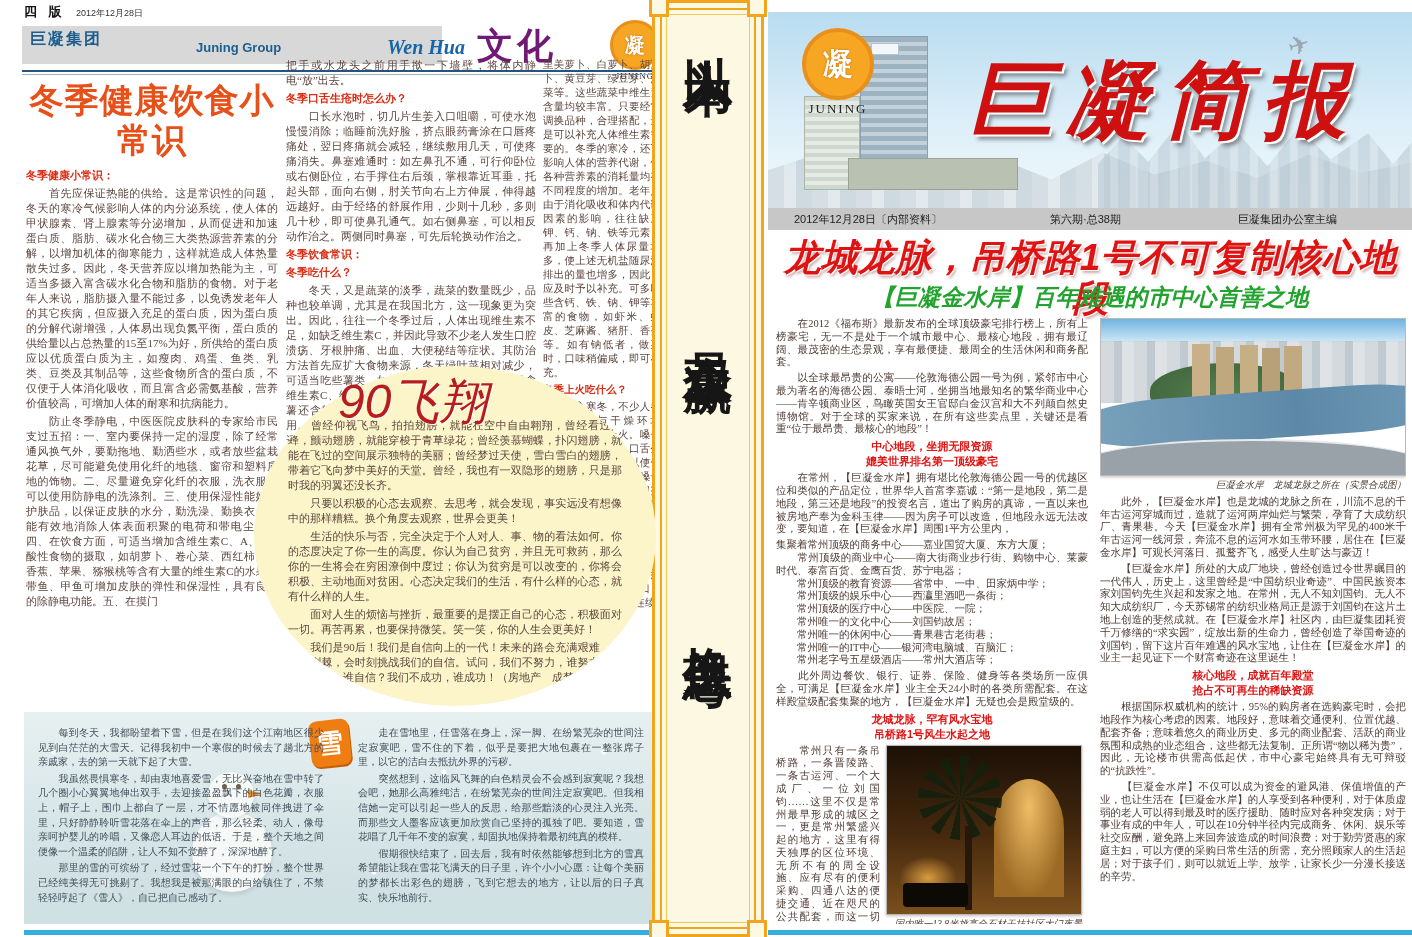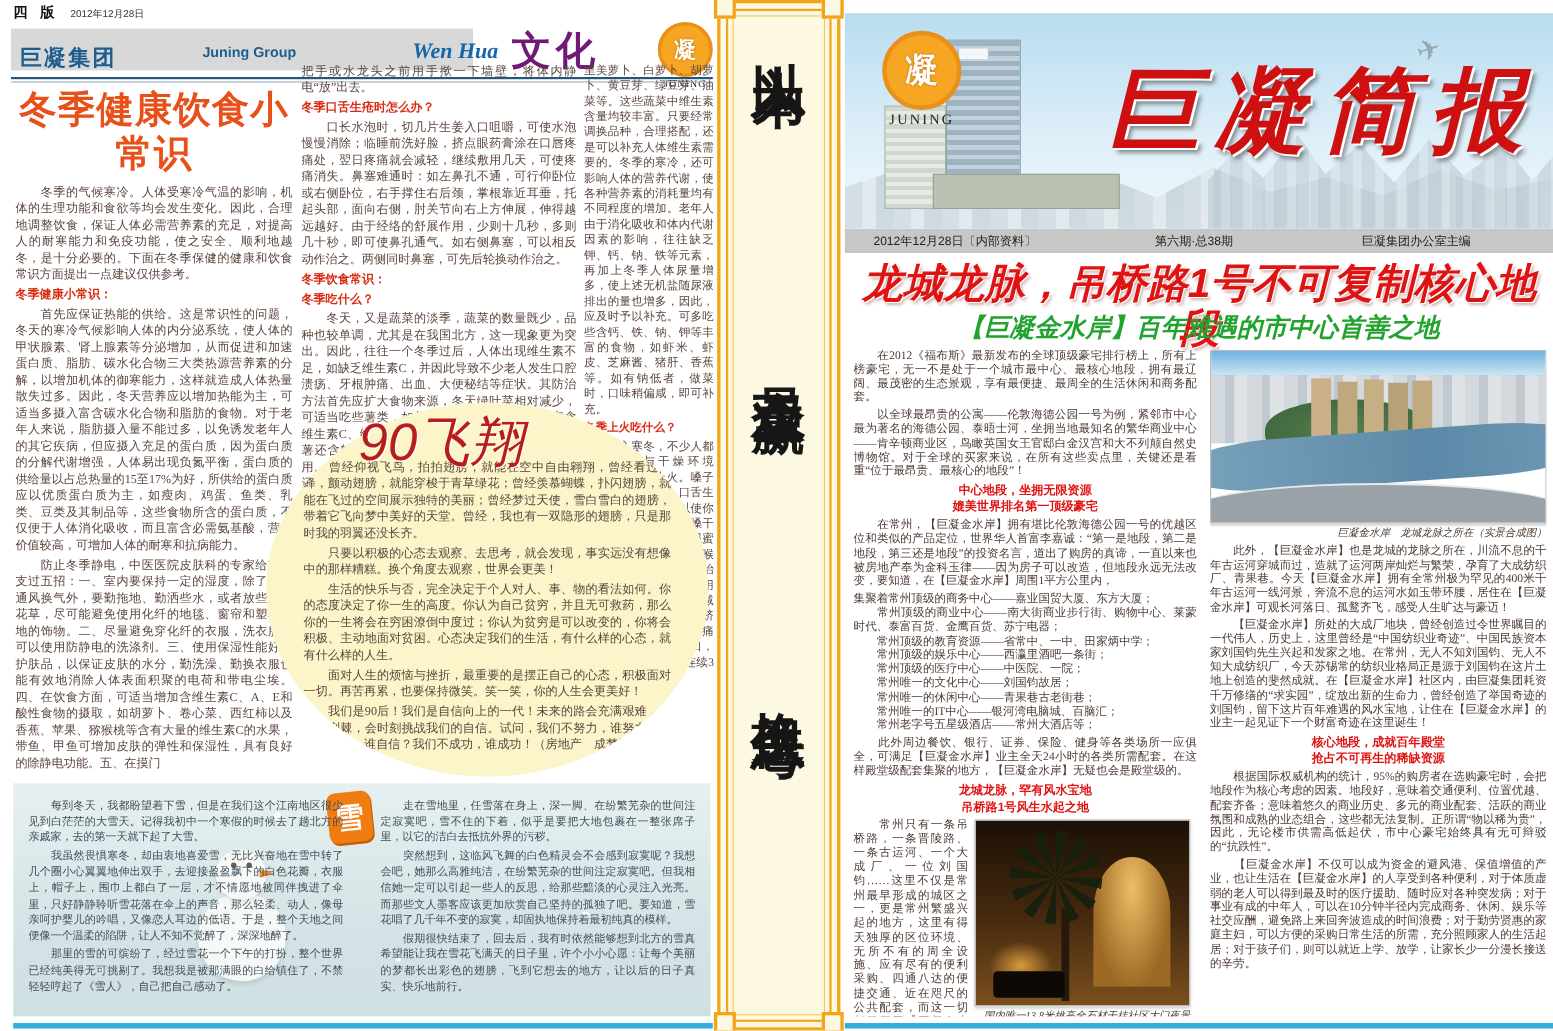--- a/index.html
+++ b/index.html
@@ -6,7 +6,7 @@
   .canvas{position:relative;width:1412px;height:937px;overflow:hidden;background:#fff;
           font-family:"Liberation Serif","DejaVu Serif",serif;color:#5b453d;}
   
-  .pageL{position:absolute;left:4px;top:0;width:650px;height:937px;}
+  .pageL{position:absolute;left:16px;top:0;width:650px;height:937px;}
   .edline{position:absolute;left:8px;top:2px;font-family:"Liberation Sans",sans-serif;}
   .edline .ed{font-weight:bold;font-size:13px;color:#111;letter-spacing:4px;}
   .edline .eddate{font-size:9px;color:#333;margin-left:6px;}

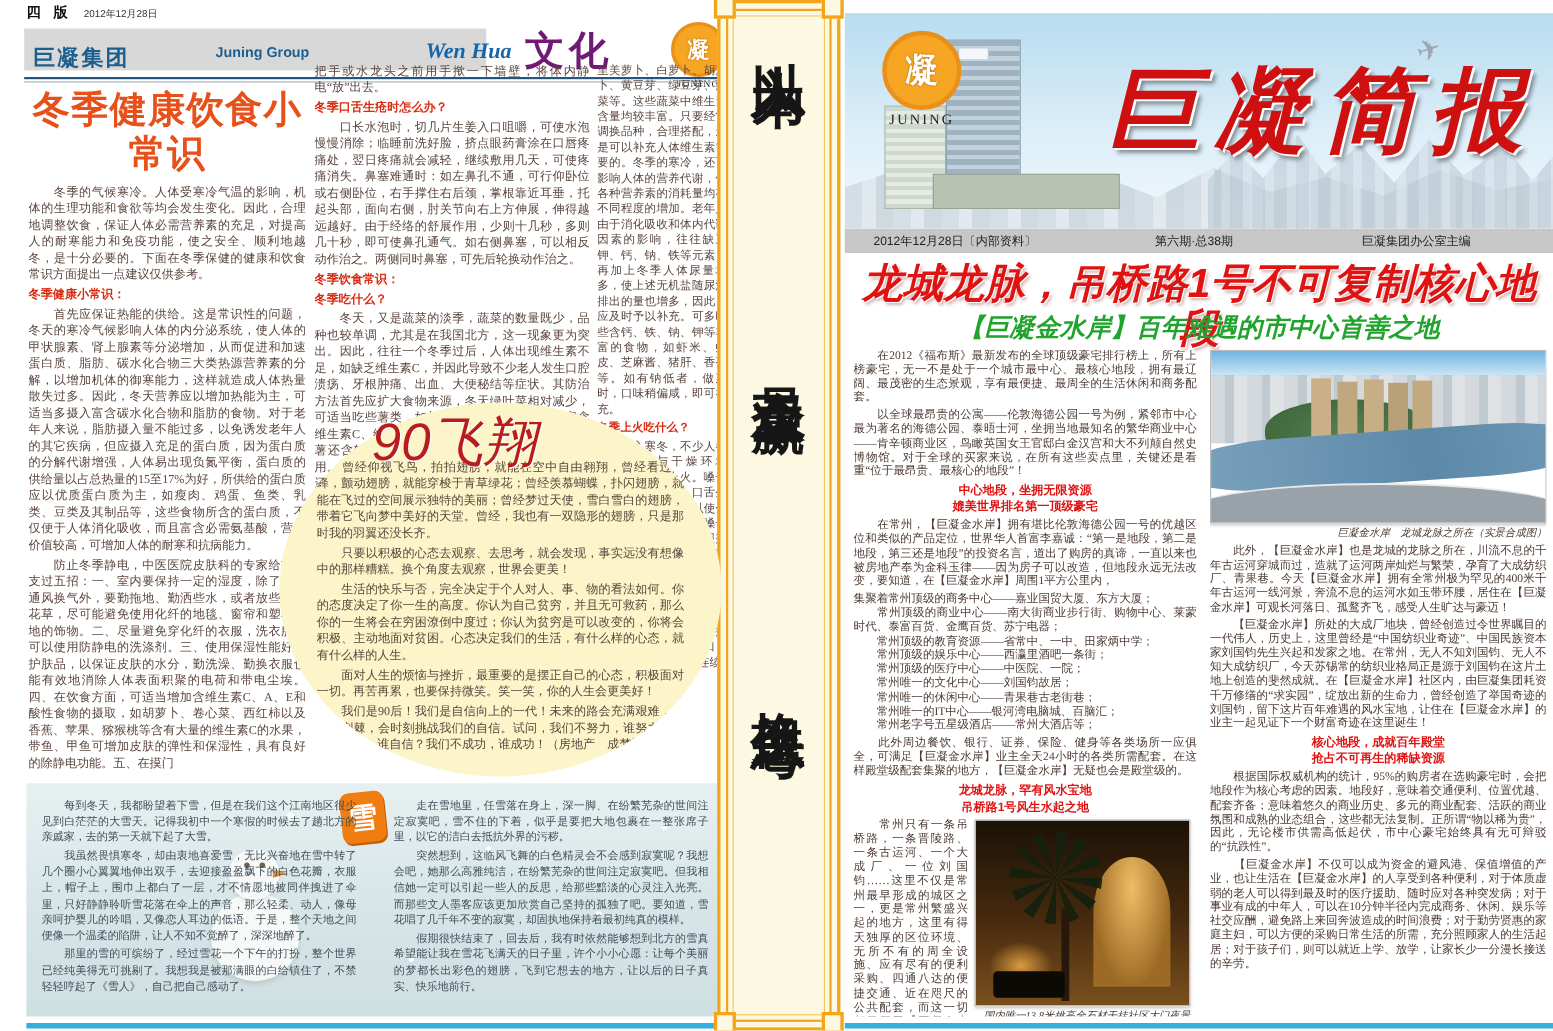--- a/index.html
+++ b/index.html
@@ -12,8 +12,8 @@
   .edline .eddate{font-size:9px;color:#333;margin-left:6px;}
   .mastbar{position:absolute;left:6px;top:24px;width:638px;height:44px;}
   .mastgray{position:absolute;left:0;top:2px;width:420px;height:38px;background:#d8d8d8;}
-  .groupcn{position:absolute;left:8px;top:5px;font-size:20px;font-weight:bold;color:#1c5e8e;
-           font-family:Liberation Sans, sans-serif;letter-spacing:2px;margin-top:10px;}
+  .groupcn{position:absolute;left:8px;top:5px;font-size:16px;font-weight:bold;color:#1c5e8e;
+           font-family:Liberation Sans, sans-serif;letter-spacing:2px;}
   .groupen{position:absolute;left:150px;top:16px;font-size:13px;font-weight:bold;color:#1c5e8e;
            font-family:"Liberation Sans",sans-serif;margin-left:24px;}
   .secpy{position:absolute;left:365px;top:12px;font-size:20px;font-weight:bold;font-style:italic;color:#1565a8;}

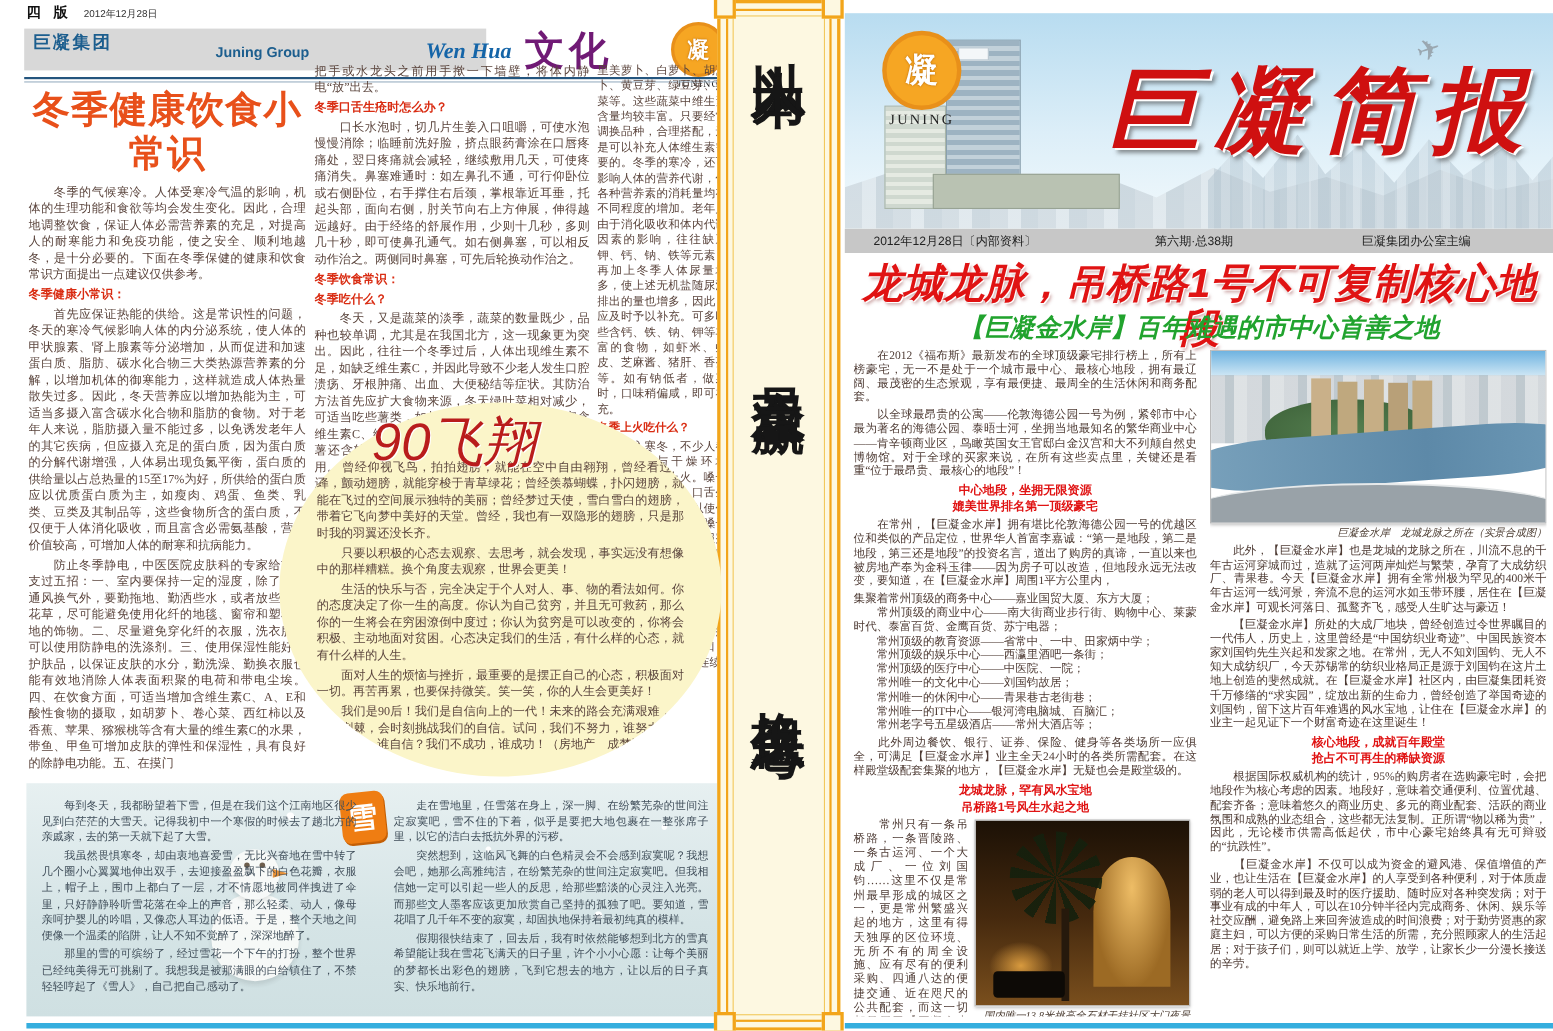--- a/index.html
+++ b/index.html
@@ -94,7 +94,7 @@
   .mh-pod{position:absolute;left:36px;bottom:18px;width:54px;height:92px;
       background:repeating-linear-gradient(180deg,#cfd8cf 0 4px,#e5eae2 4px 8px);border:1px solid #aab6a8;}
   .mh-base{position:absolute;left:80px;bottom:18px;width:168px;height:30px;background:#b9c2b2;border:1px solid #98a394;}
-  .mh-title{position:absolute;left:200px;top:46px;width:430px;text-align:right;font-size:84px;line-height:1;
+  .mh-title{position:absolute;left:200px;top:46px;width:430px;text-align:left;font-size:84px;line-height:1;
       font-weight:900;font-style:italic;color:#cf1010;letter-spacing:14px;
       font-family:"Liberation Sans",sans-serif;
       text-shadow:2px 2px 0 #ffffff,4px 5px 4px rgba(60,60,60,.55);}

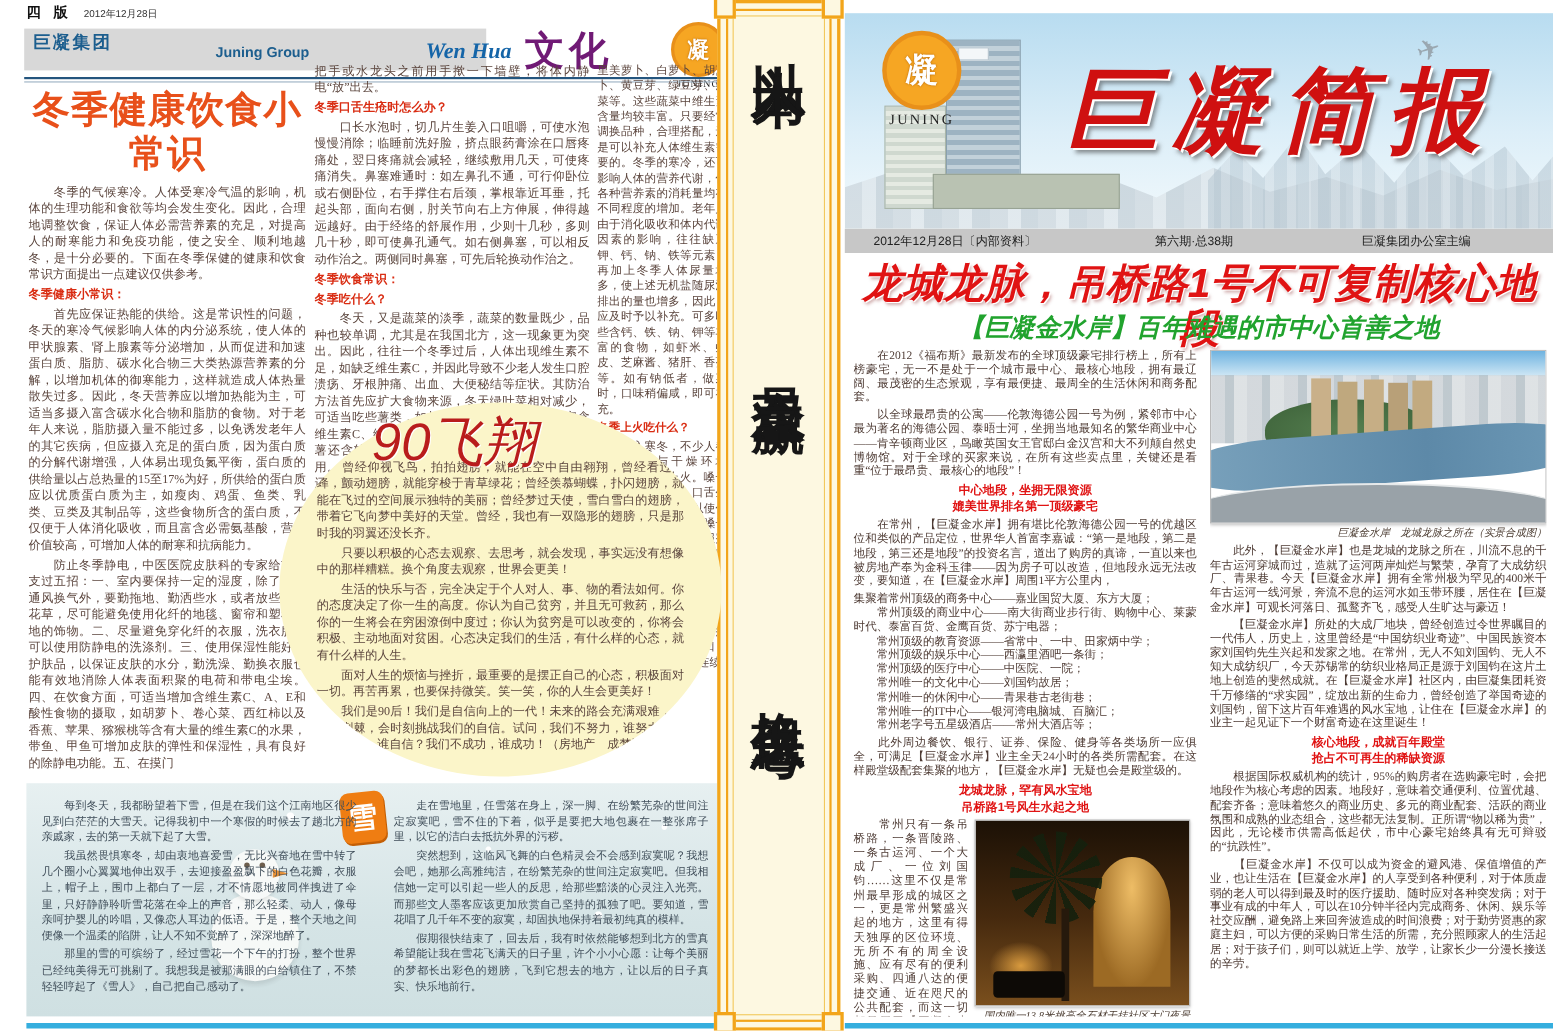--- a/index.html
+++ b/index.html
@@ -172,7 +172,6 @@
 
     <div class="colL col1">
       <h1 class="h-art">冬季健康饮食小常识</h1>
-      <p>　　冬季的气候寒冷。人体受寒冷气温的影响，机体的生理功能和食欲等均会发生变化。因此，合理地调整饮食，保证人体必需营养素的充足，对提高人的耐寒能力和免疫功能，使之安全、顺利地越冬，是十分必要的。下面在冬季保健的健康和饮食常识方面提出一点建议仅供参考。</p>
       <p class="redh">冬季健康小常识：</p>
       <p>　　首先应保证热能的供给。这是常识性的问题，冬天的寒冷气候影响人体的内分泌系统，使人体的甲状腺素、肾上腺素等分泌增加，从而促进和加速蛋白质、脂肪、碳水化合物三大类热源营养素的分解，以增加机体的御寒能力，这样就造成人体热量散失过多。因此，冬天营养应以增加热能为主，可适当多摄入富含碳水化合物和脂肪的食物。对于老年人来说，脂肪摄入量不能过多，以免诱发老年人的其它疾病，但应摄入充足的蛋白质，因为蛋白质的分解代谢增强，人体易出现负氮平衡，蛋白质的供给量以占总热量的15至17%为好，所供给的蛋白质应以优质蛋白质为主，如瘦肉、鸡蛋、鱼类、乳类、豆类及其制品等，这些食物所含的蛋白质，不仅便于人体消化吸收，而且富含必需氨基酸，营养价值较高，可增加人体的耐寒和抗病能力。</p>
       <p>　　防止冬季静电，中医医院皮肤科的专家给市民支过五招：一、室内要保持一定的湿度，除了经常通风换气外，要勤拖地、勤洒些水，或者放些盆栽花草，尽可能避免使用化纤的地毯、窗帘和塑料质地的饰物。二、尽量避免穿化纤的衣服，洗衣服时可以使用防静电的洗涤剂。三、使用保湿性能好的护肤品，以保证皮肤的水分，勤洗澡、勤换衣服也能有效地消除人体表面积聚的电荷和带电尘埃。四、在饮食方面，可适当增加含维生素C、A、E和酸性食物的摄取，如胡萝卜、卷心菜、西红柿以及香蕉、苹果、猕猴桃等含有大量的维生素C的水果，带鱼、甲鱼可增加皮肤的弹性和保湿性，具有良好的除静电功能。五、在摸门</p>

